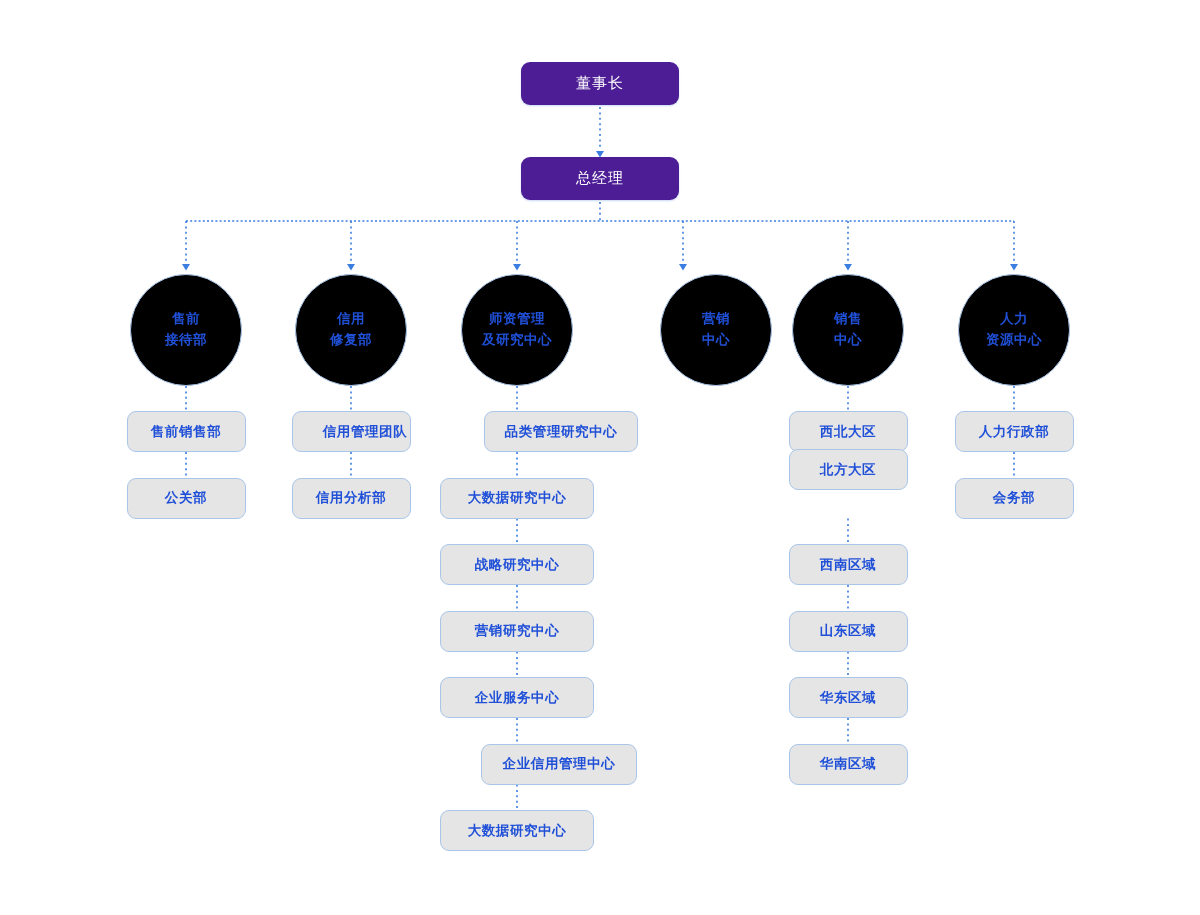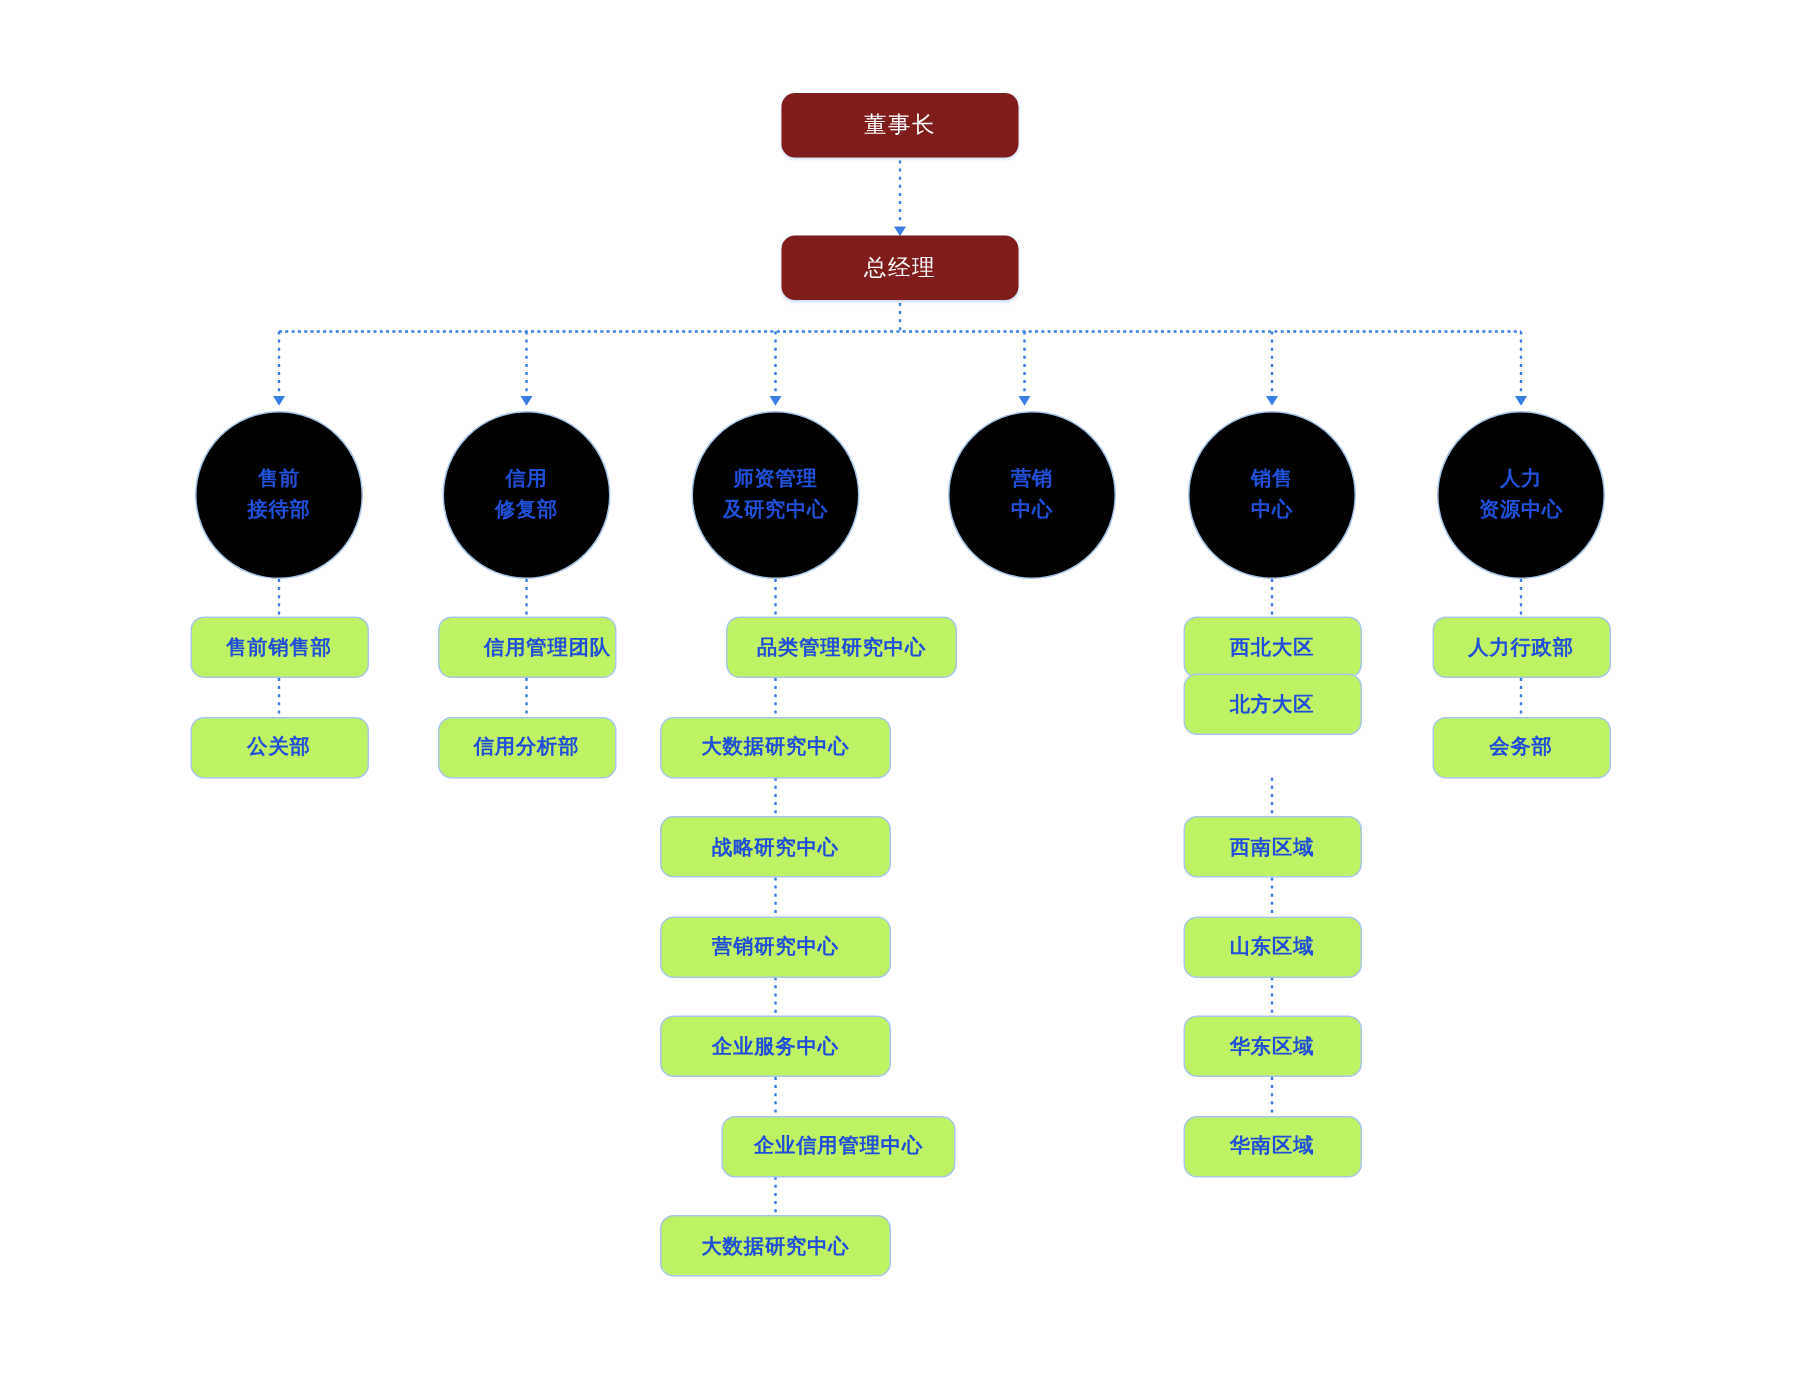--- a/index.html
+++ b/index.html
@@ -32,7 +32,7 @@
   }
   
   .node-root {
-    background: #7f1d1d;
+    background: #4c1d95;
     border-radius: 9px;
     color: #ffffff;
     font-size: 15px;

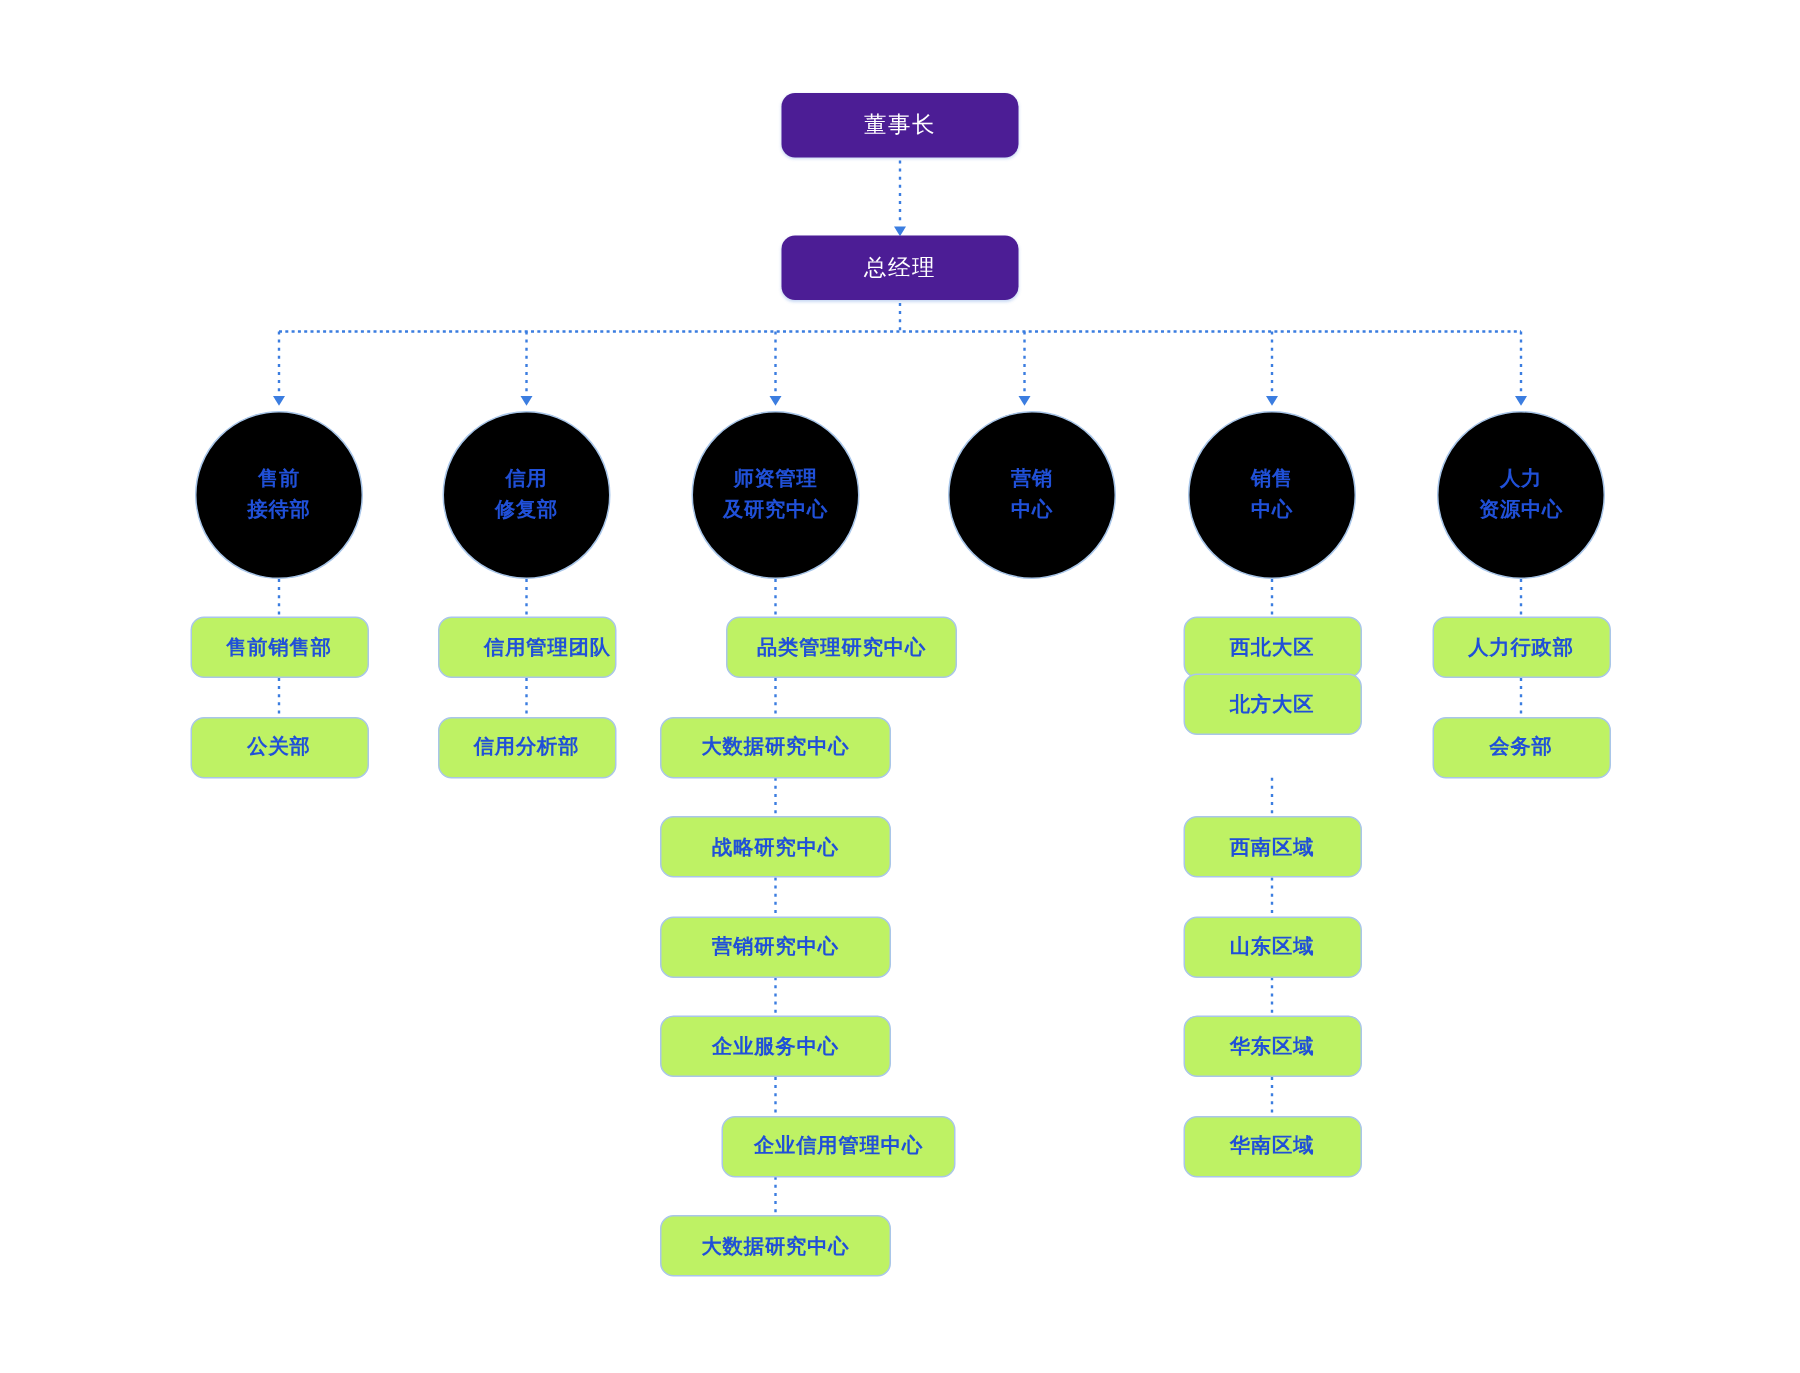--- a/index.html
+++ b/index.html
@@ -170,7 +170,7 @@
       <div class="node node-box" style="left: 440px; top: 810px; width: 154px; height: 41px;">
         <span>大数据研究中心</span>
       </div>
-      <div class="node node-circle" style="left: 632px; top: 274px; width: 112px; height: 112px;">
+      <div class="node node-circle" style="left: 660px; top: 274px; width: 112px; height: 112px;">
         <div class="lines">
           <div>营销</div>
           <div>中心</div>

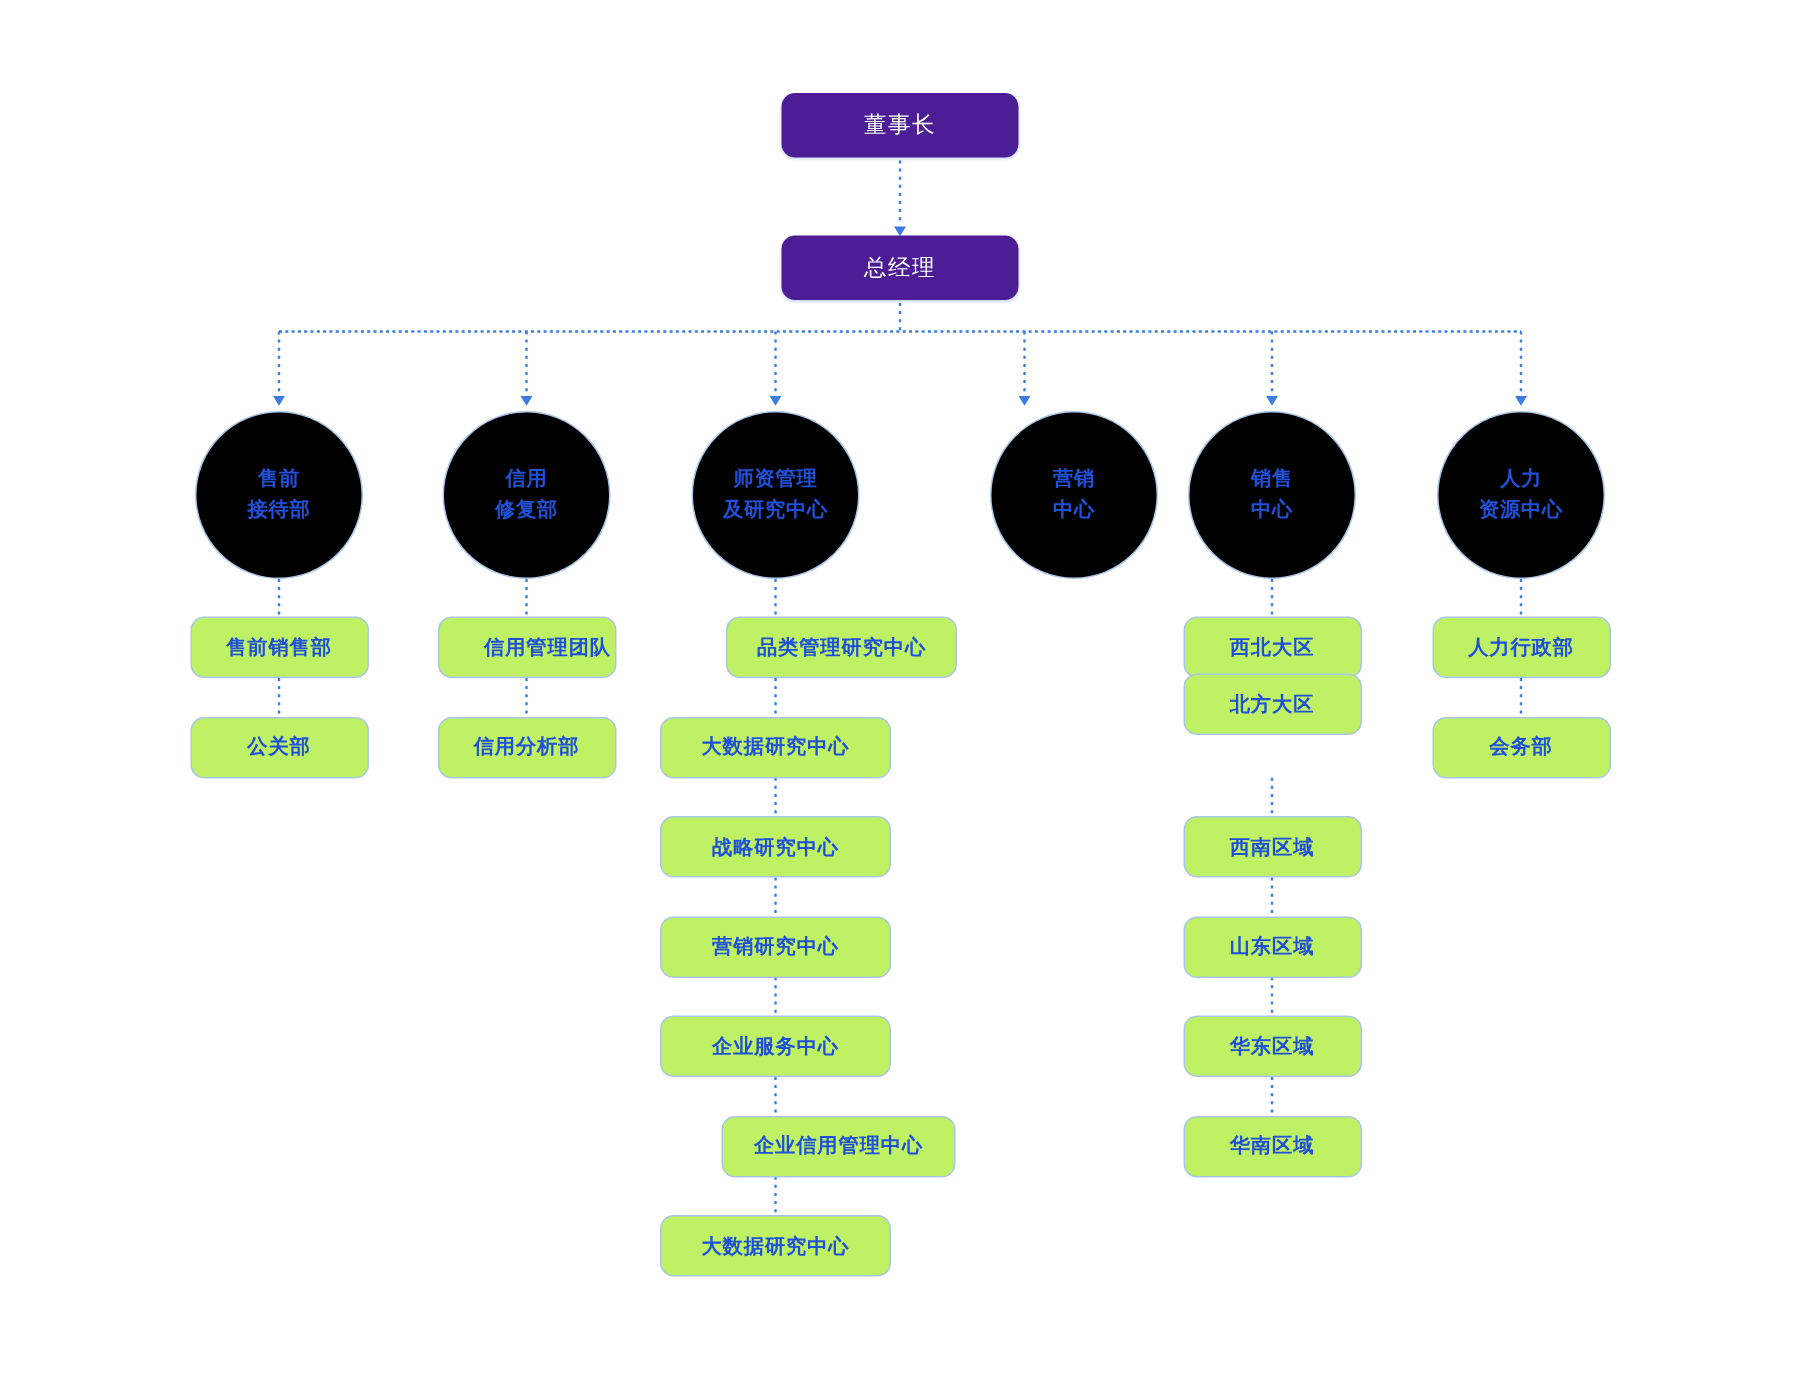--- a/index.html
+++ b/index.html
@@ -58,7 +58,7 @@
   .node-box {
     border: 1.2px solid #a9c6e9;
     border-radius: 9px;
-    background: #bef264;
+    background: #e5e5e5;
     color: #2050d8;
     font-size: 13.5px;
     font-weight: 700;

